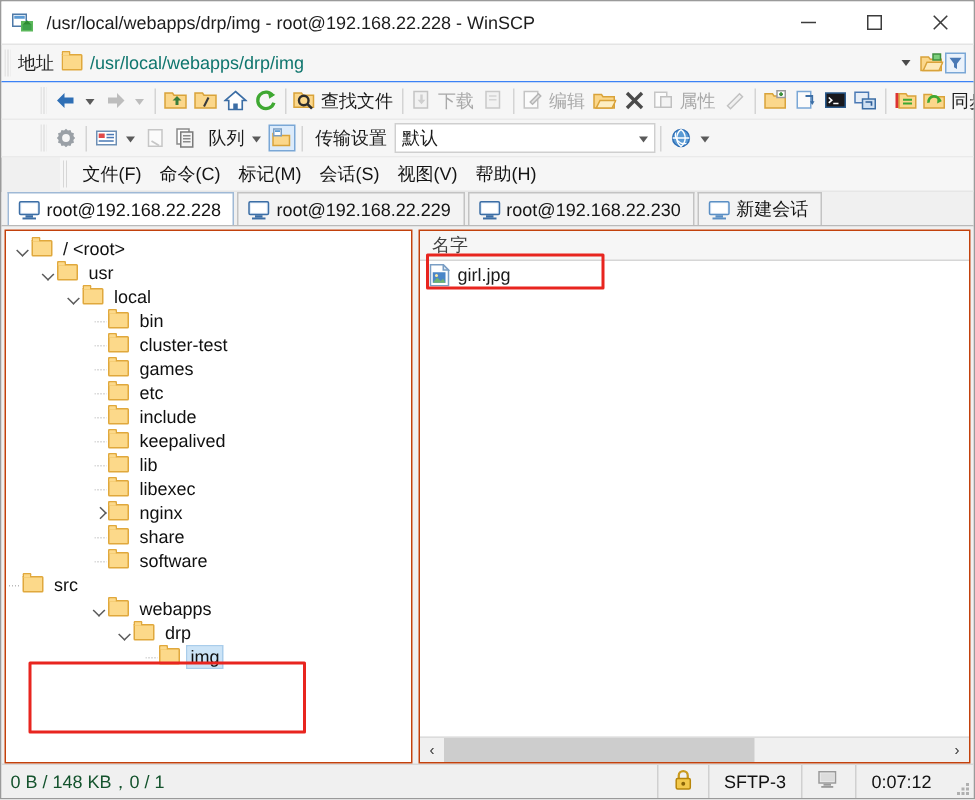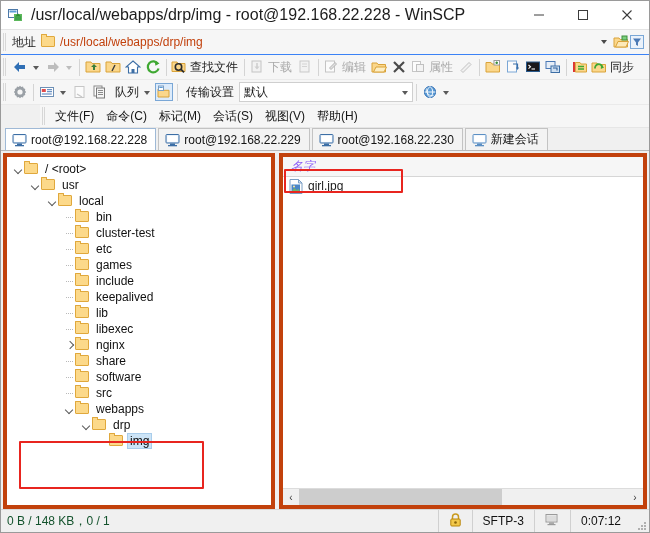--- a/index.html
+++ b/index.html
@@ -43,7 +43,7 @@
     flex: 0 0 auto;
   }
   .title-text {
-    font-size: 16px;
+    font-size: 12px;
     color: #1d1d1d;
     white-space: nowrap;
     flex: 1 1 auto;

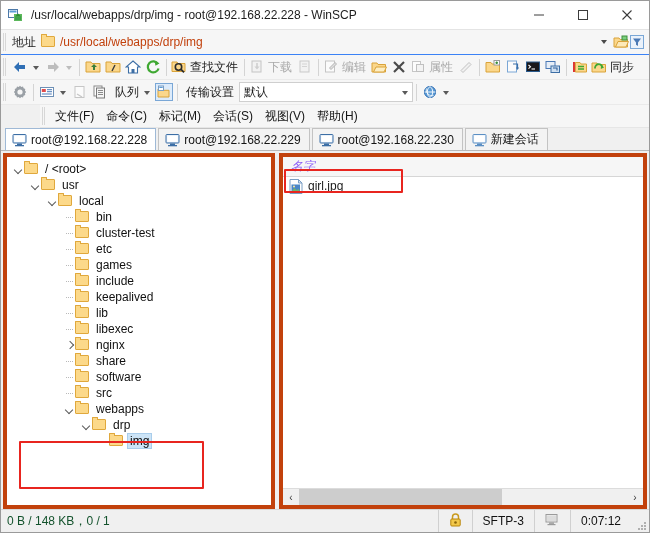--- a/index.html
+++ b/index.html
@@ -88,7 +88,7 @@
     overflow: hidden;
   }
   .addr-text {
-    font-size: 12px; color: #c2410c;
+    font-size: 12px; color: #0f766e;
     margin-left: 5px; white-space: nowrap;
   }
   .addr-right { display: flex; align-items: center; flex: 0 0 auto; padding-right: 4px; }

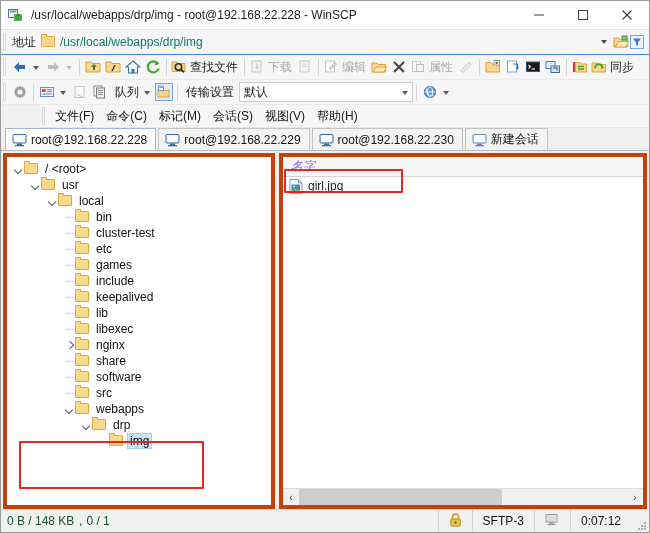--- a/index.html
+++ b/index.html
@@ -110,6 +110,7 @@
     border-bottom: 1px solid #eaeaea;
     overflow: hidden;
     white-space: nowrap;
+    padding-left: 24px;
   }
   .tb-item {
     display: flex; align-items: center;

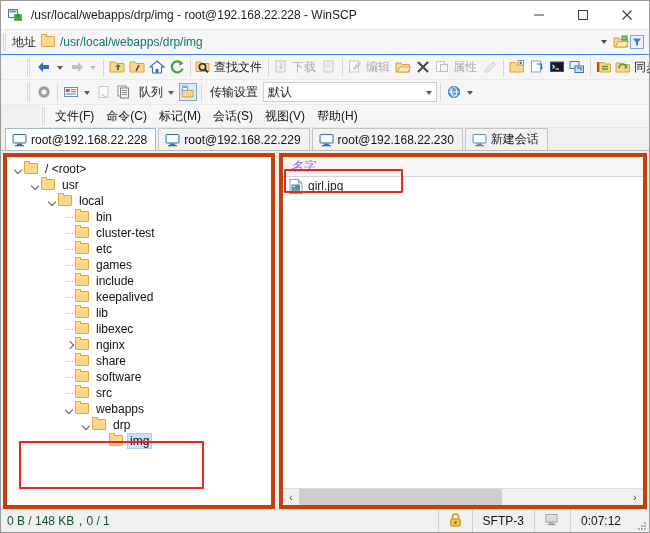--- a/index.html
+++ b/index.html
@@ -212,7 +212,7 @@
   }
   .pane {
     background: #ffffff;
-    border: 4px solid #c2410c;
+    border: 1px solid #c2410c;
     box-sizing: border-box;
     display: flex;
     flex-direction: column;

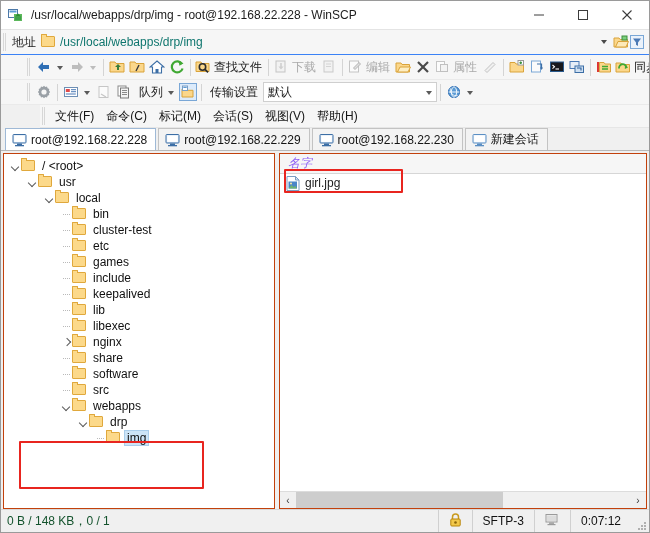--- a/index.html
+++ b/index.html
@@ -283,11 +283,10 @@
     flex: 0 0 auto;
   }
   .listhdr .col {
-    font-size: 12px; color: #8b5cf6;
+    font-size: 12px; color: #404040;
     padding-left: 8px;
     line-height: 19px;
     flex: 1 1 auto;
-    font-style: italic;
   }
   .listbody { flex: 1 1 auto; position: relative; overflow: hidden; }
   .frow {

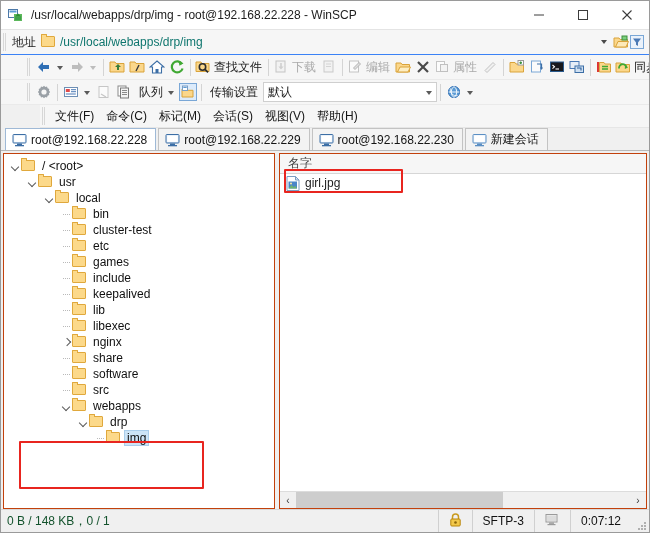--- a/index.html
+++ b/index.html
@@ -840,16 +840,16 @@
             <span class="tfolder">
               <span class="folder"></span>
             </span>
+            <span class="tlabel">games</span>
+          </div>
+          <div class="trow" style="padding-left: 57px;">
+            <span class="tdots">
+              <i></i>
+            </span>
+            <span class="tfolder">
+              <span class="folder"></span>
+            </span>
             <span class="tlabel">etc</span>
-          </div>
-          <div class="trow" style="padding-left: 57px;">
-            <span class="tdots">
-              <i></i>
-            </span>
-            <span class="tfolder">
-              <span class="folder"></span>
-            </span>
-            <span class="tlabel">games</span>
           </div>
           <div class="trow" style="padding-left: 57px;">
             <span class="tdots">

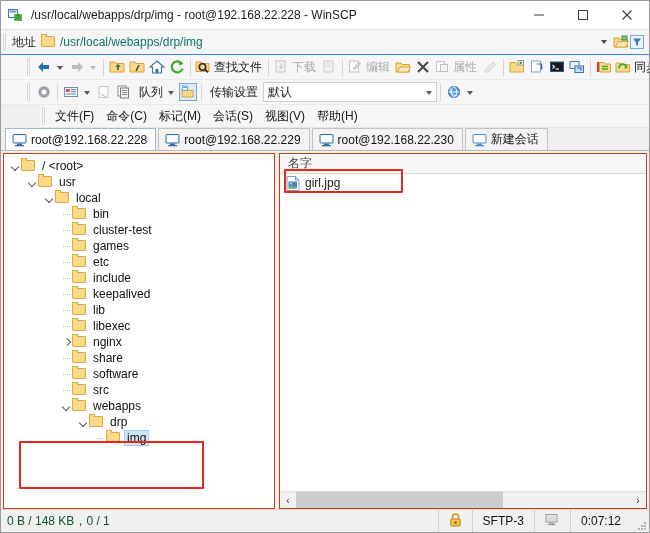--- a/index.html
+++ b/index.html
@@ -914,7 +914,7 @@
             </span>
             <span class="tlabel">software</span>
           </div>
-          <div class="trow" style="padding-left: 57px;">
+          <div class="trow" style="">
             <span class="tdots">
               <i></i>
             </span>

